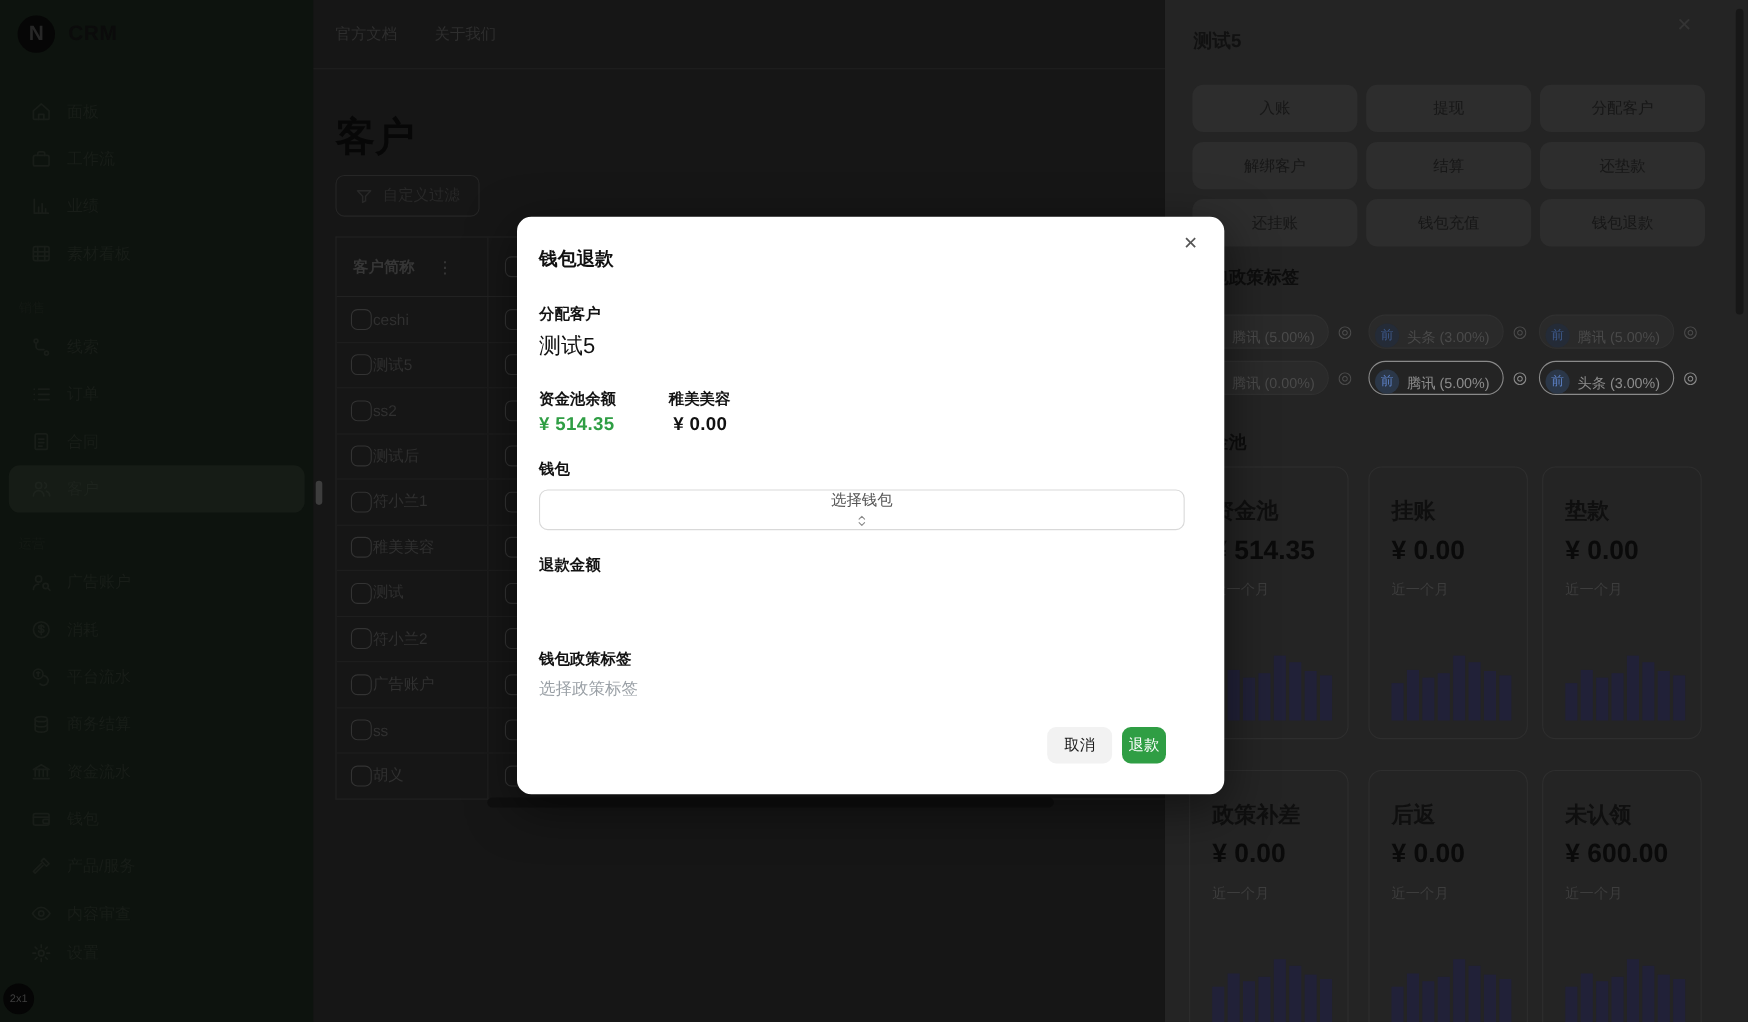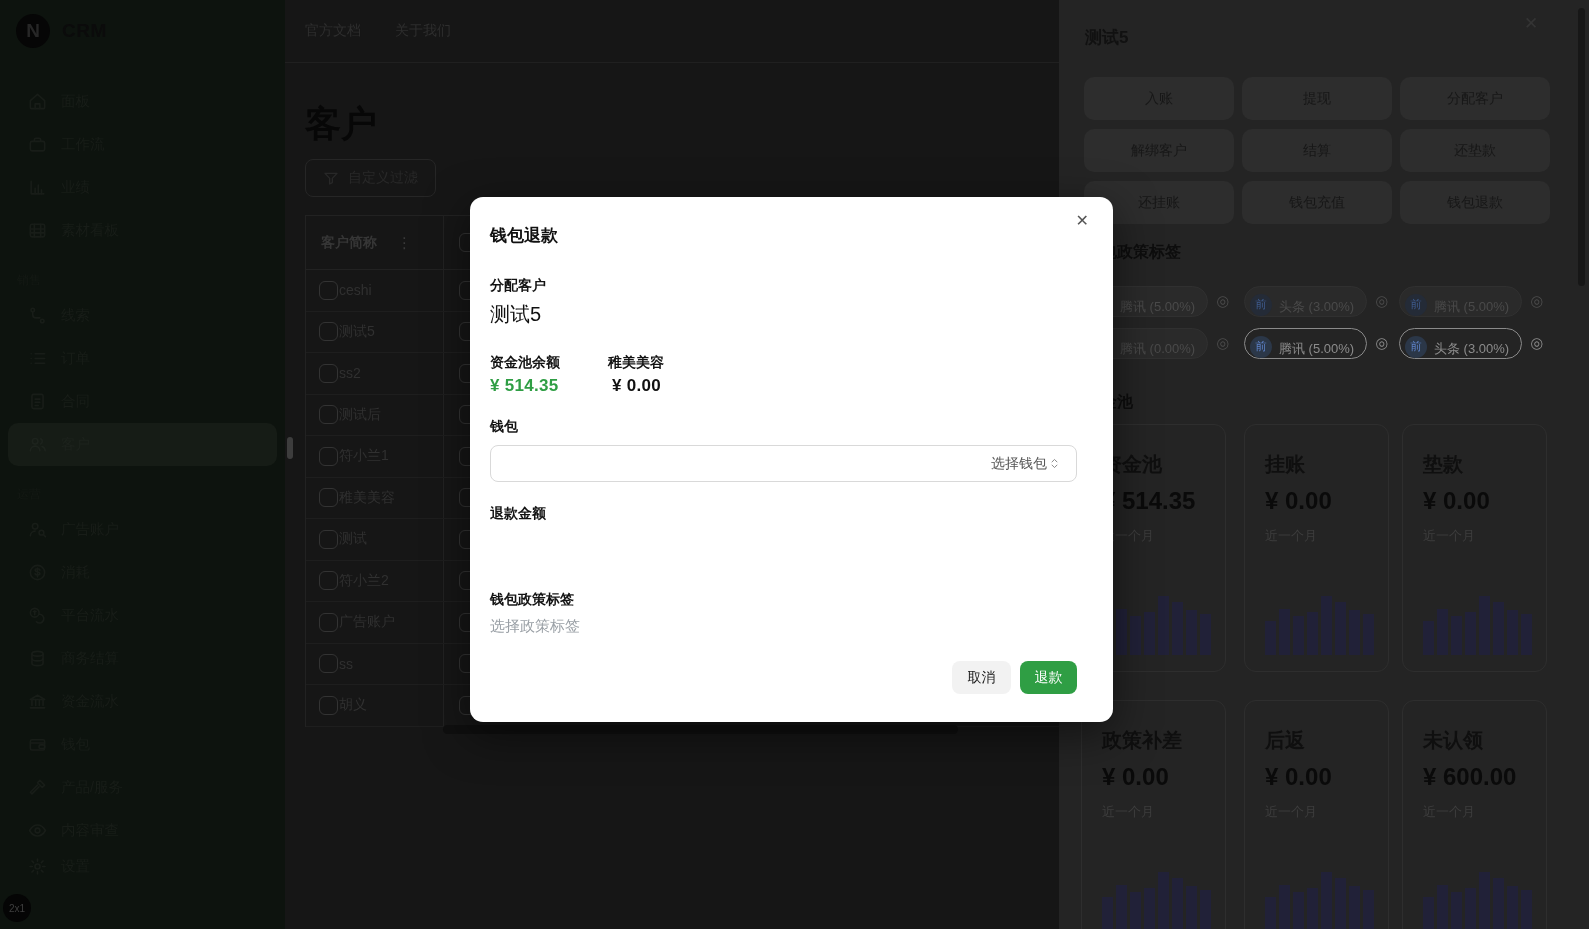--- a/index.html
+++ b/index.html
@@ -94,7 +94,7 @@
   .m-balance { position:absolute; font-size:17px; font-weight:600; letter-spacing:.3px; }
   .m-select { position:absolute; left:20px; top:248px; width:587px; height:37px; border:1px solid #d9d9d9;
     border-radius:8px; display:flex; align-items:center; padding:0 14px; color:#555555; font-size:14px;
-    cursor:pointer; justify-content:flex-end; background:#fff; }
+    cursor:pointer; justify-content:space-between; background:#fff;flex-direction:column; }
   .m-input { position:absolute; left:20px; top:335px; width:587px; height:37px; border:1px solid #d9d9d9;
     border-radius:8px; padding:0 14px; font-size:14px; color:#111; outline:none;
     font-family:inherit; background:#fff; }

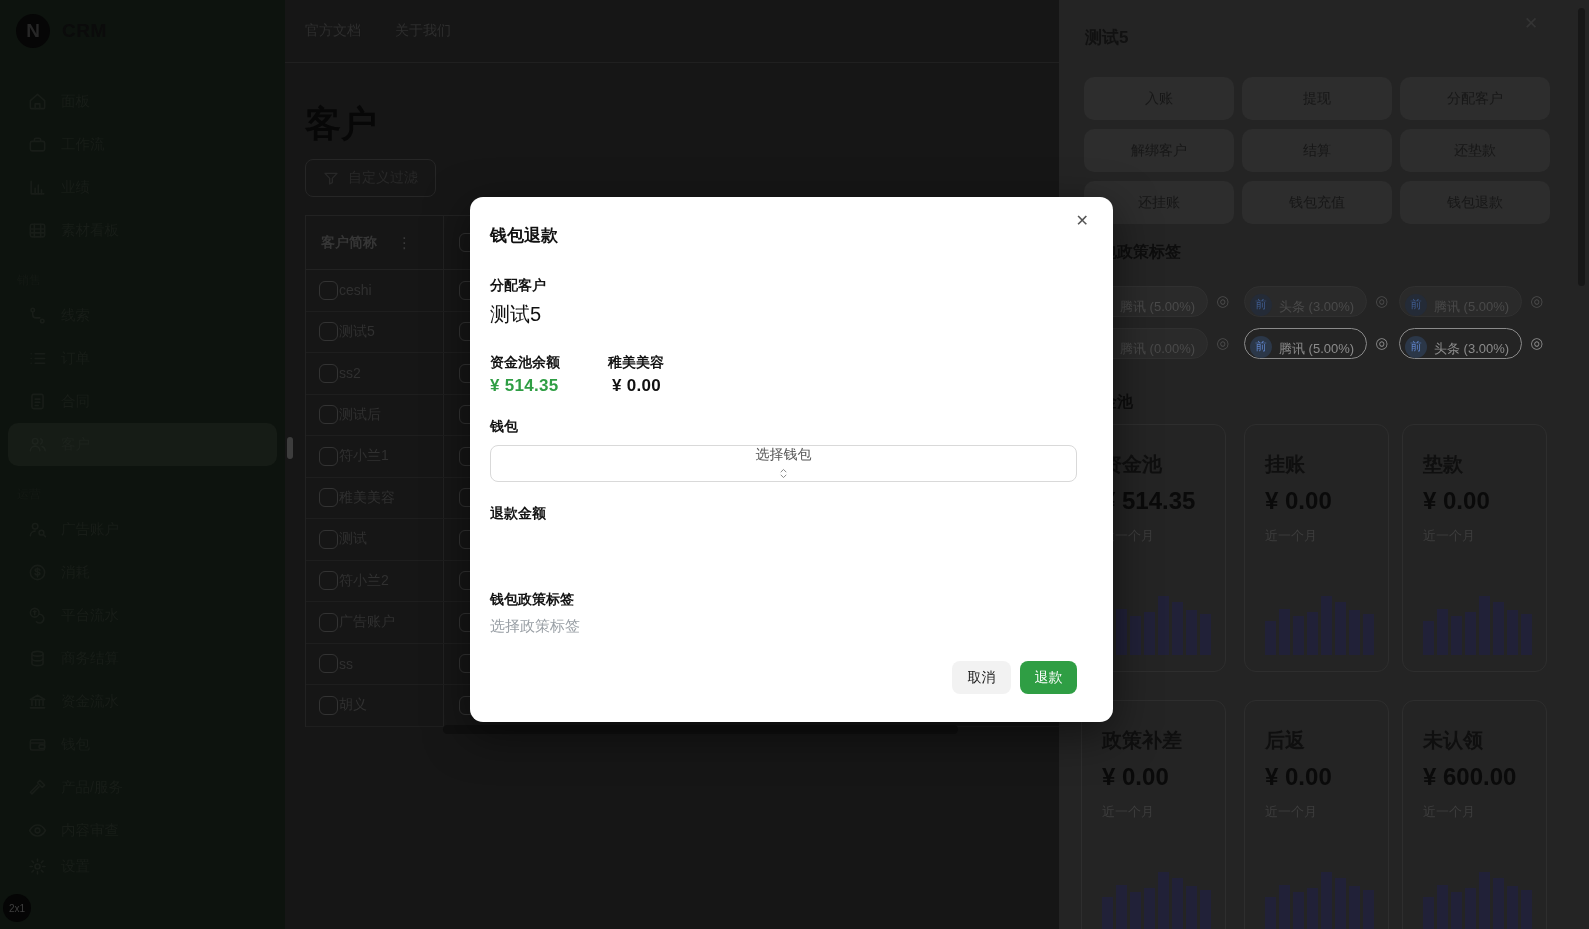--- a/index.html
+++ b/index.html
@@ -103,7 +103,7 @@
   .m-btn { position:absolute; top:464px; height:33px; border:none; border-radius:8px; font-size:14px;
     cursor:pointer; font-family:inherit; }
   .btn-cancel { left:482px; width:59px; background:#f2f2f2; color:#1a1a1a; }
-  .btn-confirm { left:550px; width:57px; background:#2f9e44; color:#ffffff; }
+  .btn-confirm { left:550px; width:40px; background:#2f9e44; color:#ffffff; }
   .chev { width:15px; height:15px; stroke:#8a8a8a; fill:none; stroke-width:1.6; stroke-linecap:round; stroke-linejoin:round; }
 </style>
 </head>

